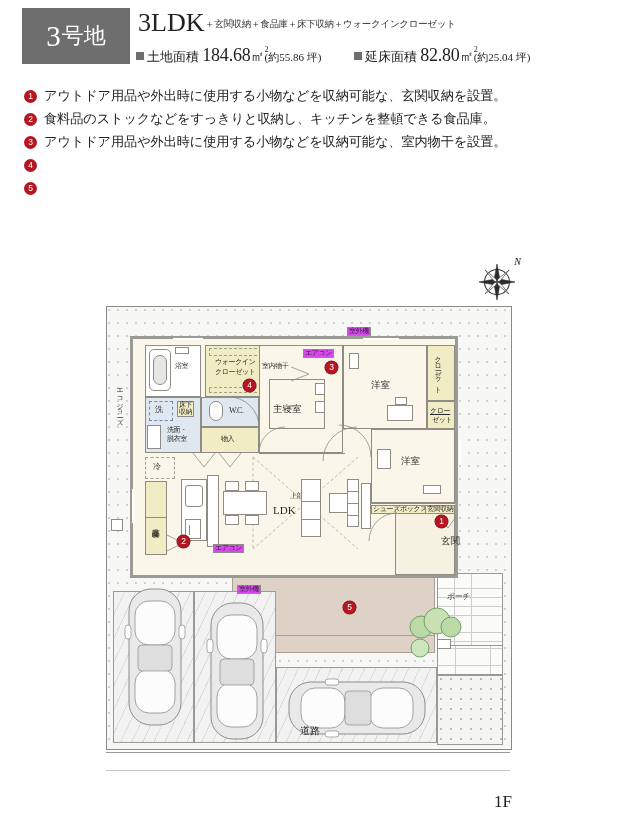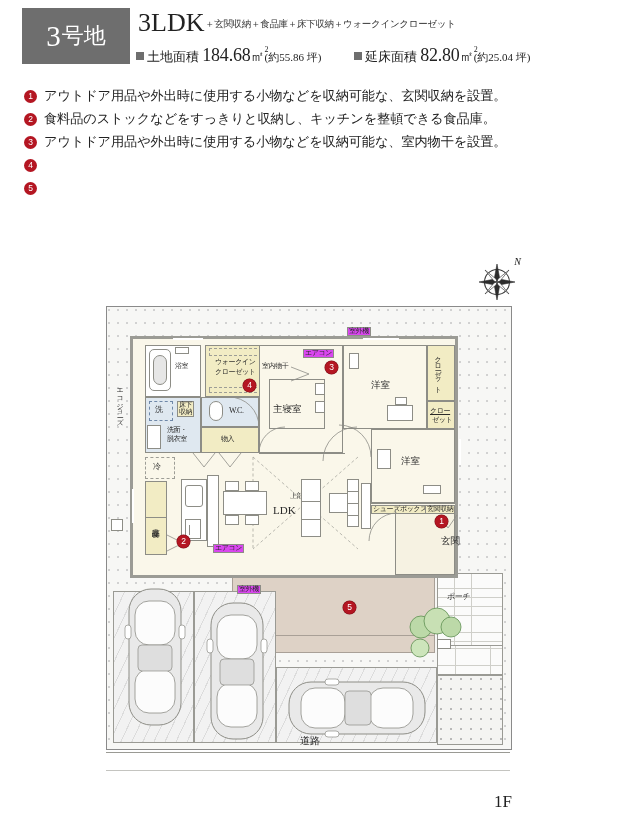--- a/index.html
+++ b/index.html
@@ -128,7 +128,7 @@
 
   .road-line{position:absolute;left:106px;top:512px;width:404px;height:0;border-top:1.4px solid #9a9a94;}
   .road-line2{position:absolute;left:106px;top:530px;width:404px;height:0;border-top:0.8px solid #c4c4c0;}
-  .road-lbl{position:absolute;left:300px;top:494px;font-size:10px;}
+  .road-lbl{position:absolute;left:300px;top:484px;font-size:10px;}
   .floor-lbl{position:absolute;left:494px;top:552px;font-size:17px;font-family:"Liberation Serif",serif;}
 
   .dash{position:absolute;border-style:dashed;border-color:#9d9d96;border-width:0;box-sizing:border-box;}

